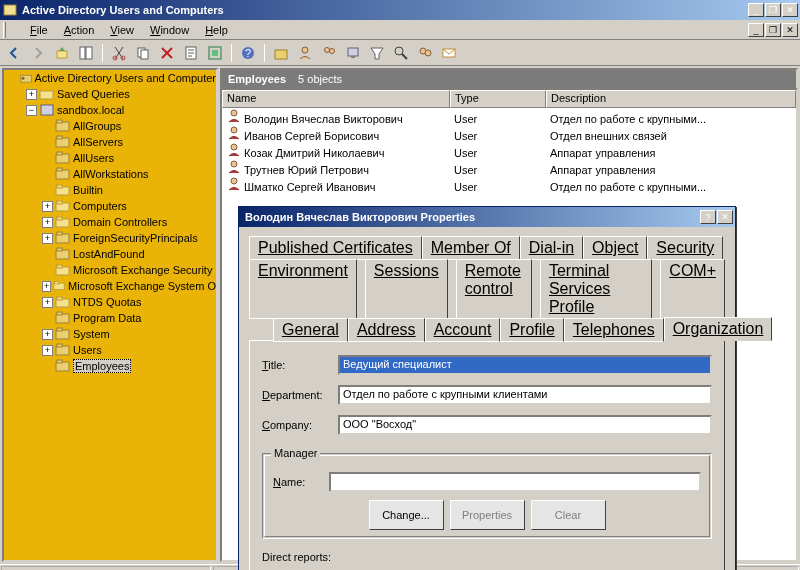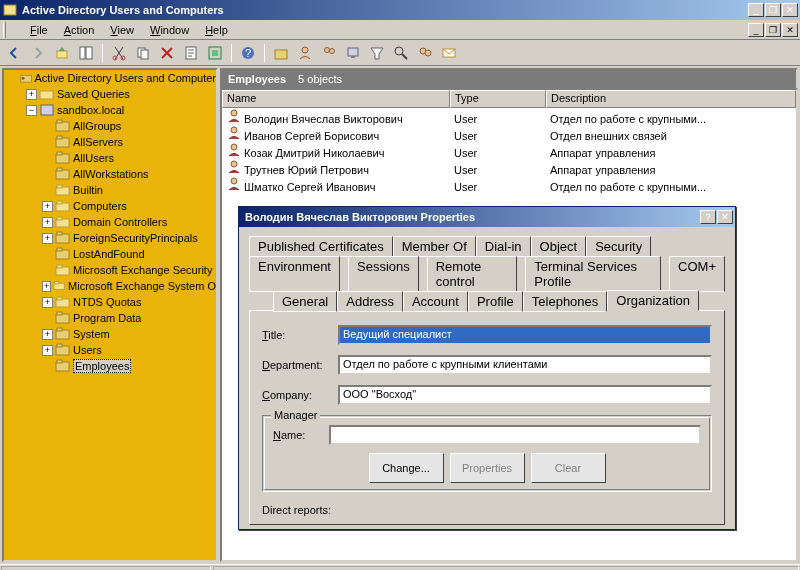--- a/index.html
+++ b/index.html
@@ -61,7 +61,7 @@
 .dlg-body { padding: 8px 10px 4px 10px; }
 .tabs { position: relative; }
 .tab-row { display: flex; }
-.tab { background: #d4d0c8; border: 1px solid #fff; border-right-color: #404040; border-bottom: none; padding: 2px 8px; font-size: 13px; cursor: default; margin-right: 0; }
+.tab { background: #d4d0c8; border: 1px solid #fff; border-right-color: #404040; border-bottom: none; padding: 2px 8px; font-size: 16px; cursor: default; margin-right: 0; text-decoration: underline; }
 .tab.inactive { border-bottom: 1px solid #fff; position: relative; top: 1px; }
 .tab.active { border-bottom: 1px solid #d4d0c8; position: relative; z-index: 2; background: #d4d0c8; }
 .tab-row2 { margin-top: -1px; gap: 8px; }

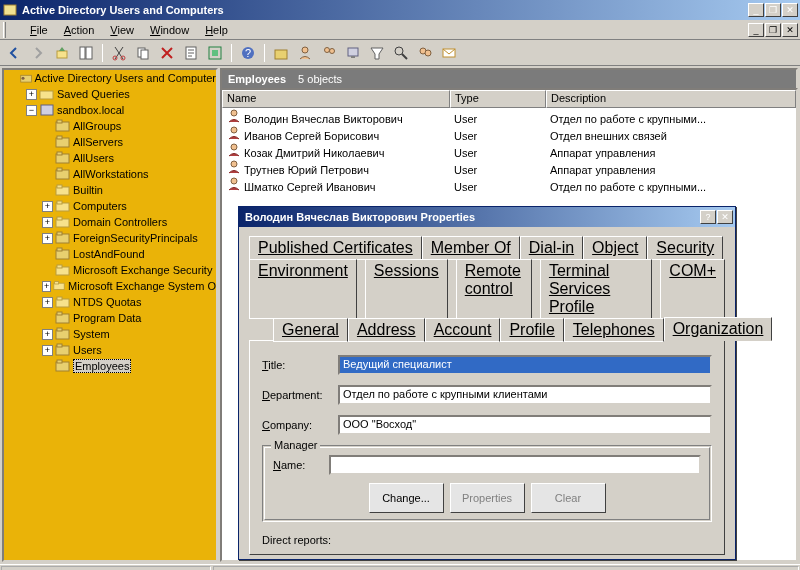--- a/index.html
+++ b/index.html
@@ -72,7 +72,7 @@
 .field-label u { text-decoration: underline; }
 .field-input { flex: 1; height: 20px; border: 2px inset #d4d0c8; background: #fff; padding: 1px 3px; }
 .field-input.sel { background: #316ac5; color: #fff; }
-.groupbox { border: 1px solid #808080; border-right-color: #fff; border-bottom-color: #fff; padding: 9px 10px 8px 10px; margin-top: 10px; position: relative; }
+.groupbox { border: 1px solid #808080; border-right-color: #fff; border-bottom-color: #fff; padding: 18px 10px 8px 10px; margin-top: 18px; position: relative; }
 .groupbox::after { content: ""; position: absolute; inset: 1px; border: 1px solid #fff; border-right-color: #808080; border-bottom-color: #808080; pointer-events: none; }
 .groupbox-title { position: absolute; top: -7px; left: 8px; background: #d4d0c8; padding: 0 3px; z-index: 1; }
 .btn { min-width: 75px; height: 30px; background: #e5e5e5; border: 1px solid #fff; border-right-color: #404040; border-bottom-color: #404040; padding: 0 8px; }

